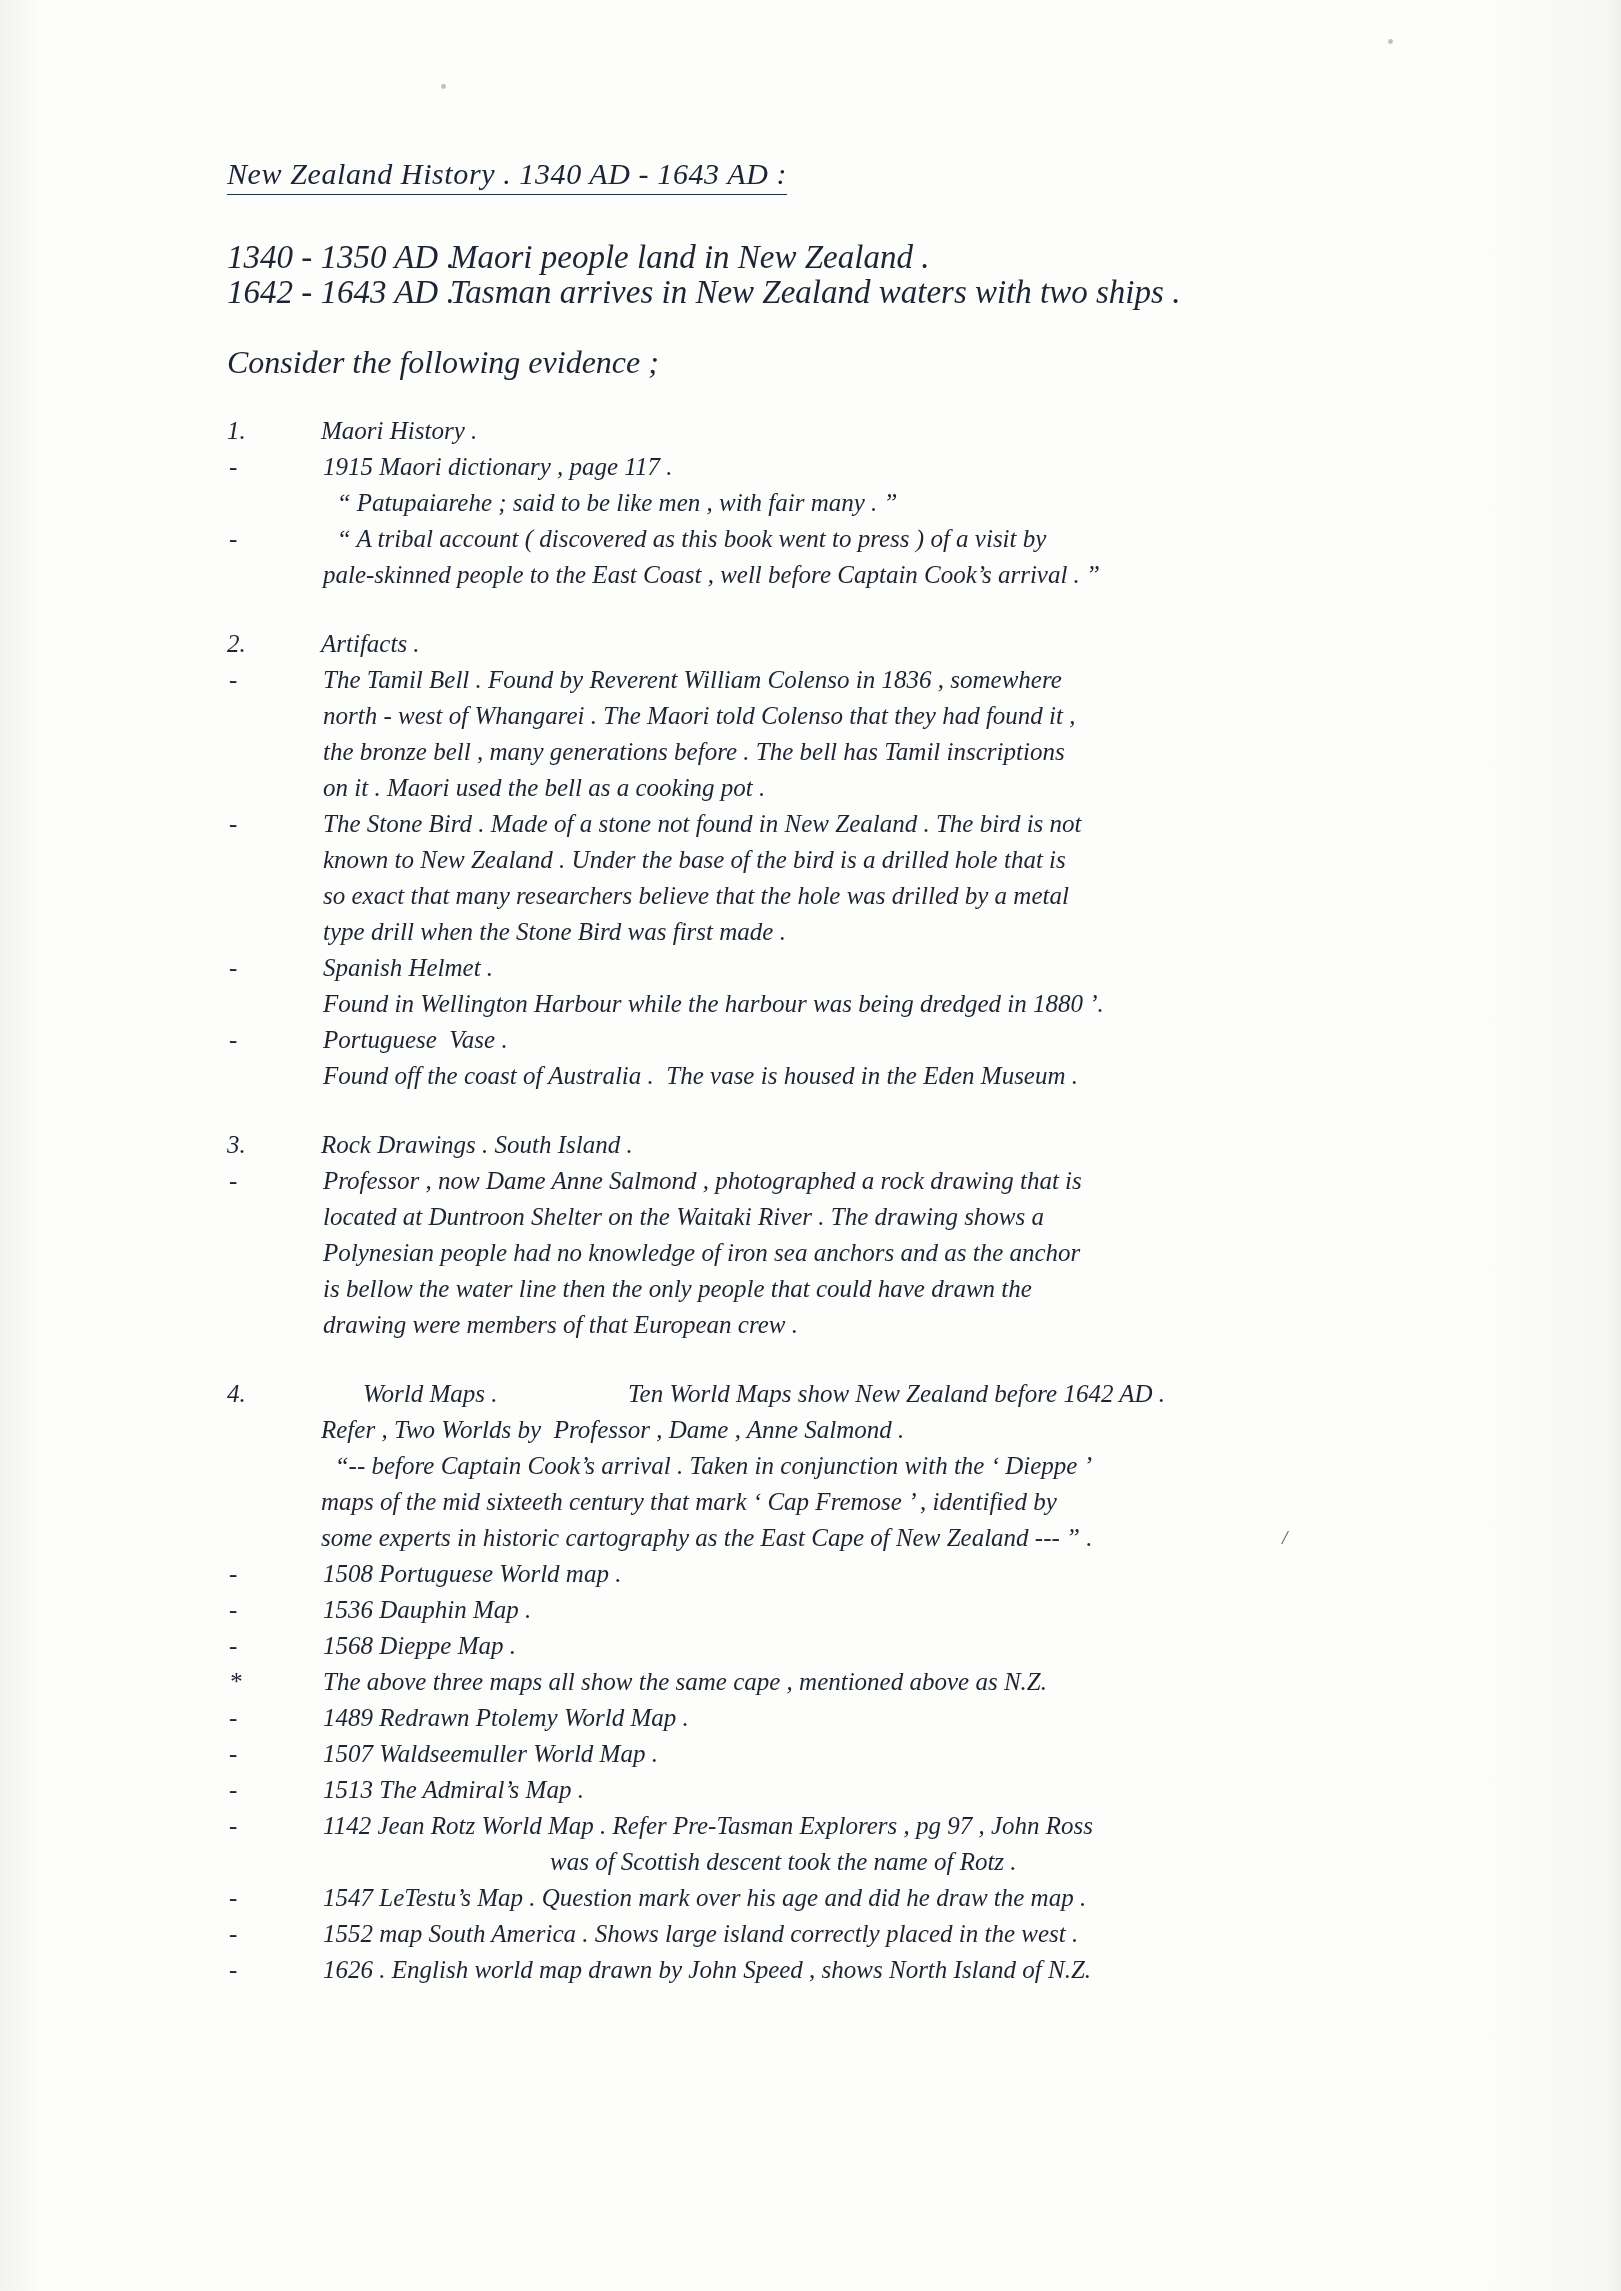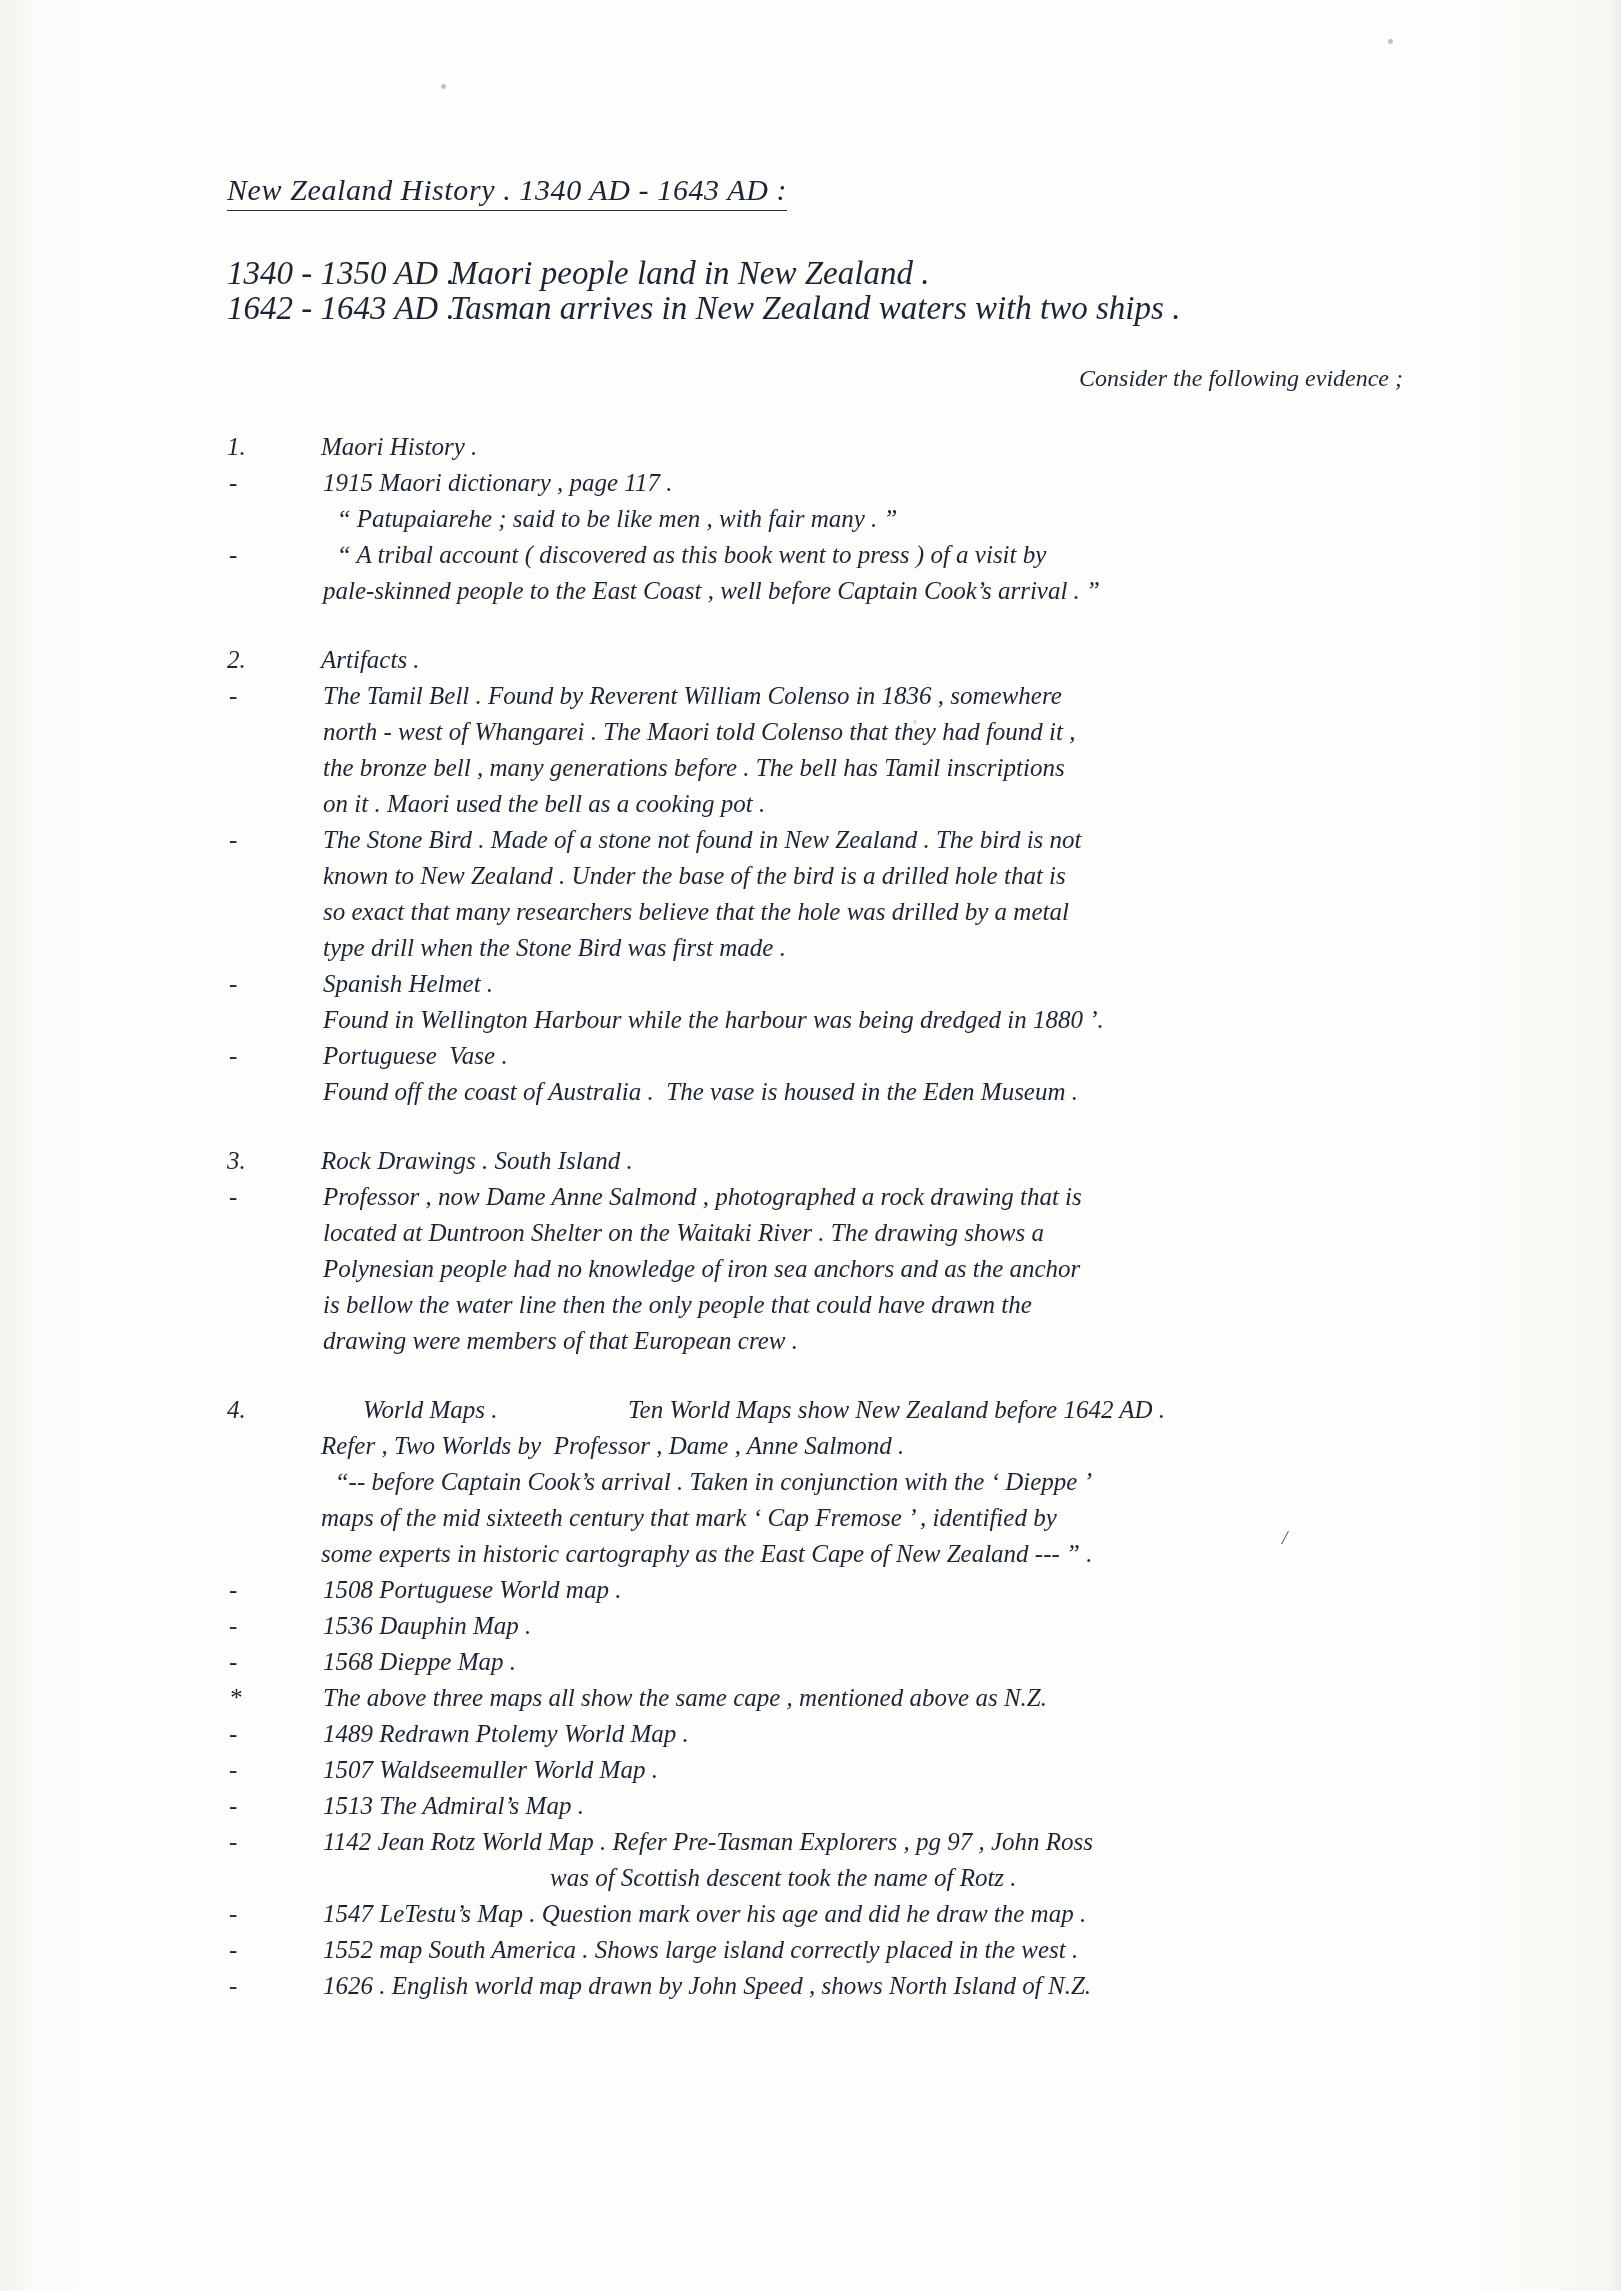--- a/index.html
+++ b/index.html
@@ -51,7 +51,6 @@
     padding-bottom: 2.9px;
     color: #1b2436;
     white-space: pre;
-    margin-top: 16px;
   }
   .blockgap-lg { height: 45px; }
   .blockgap-md { height: 35px; }

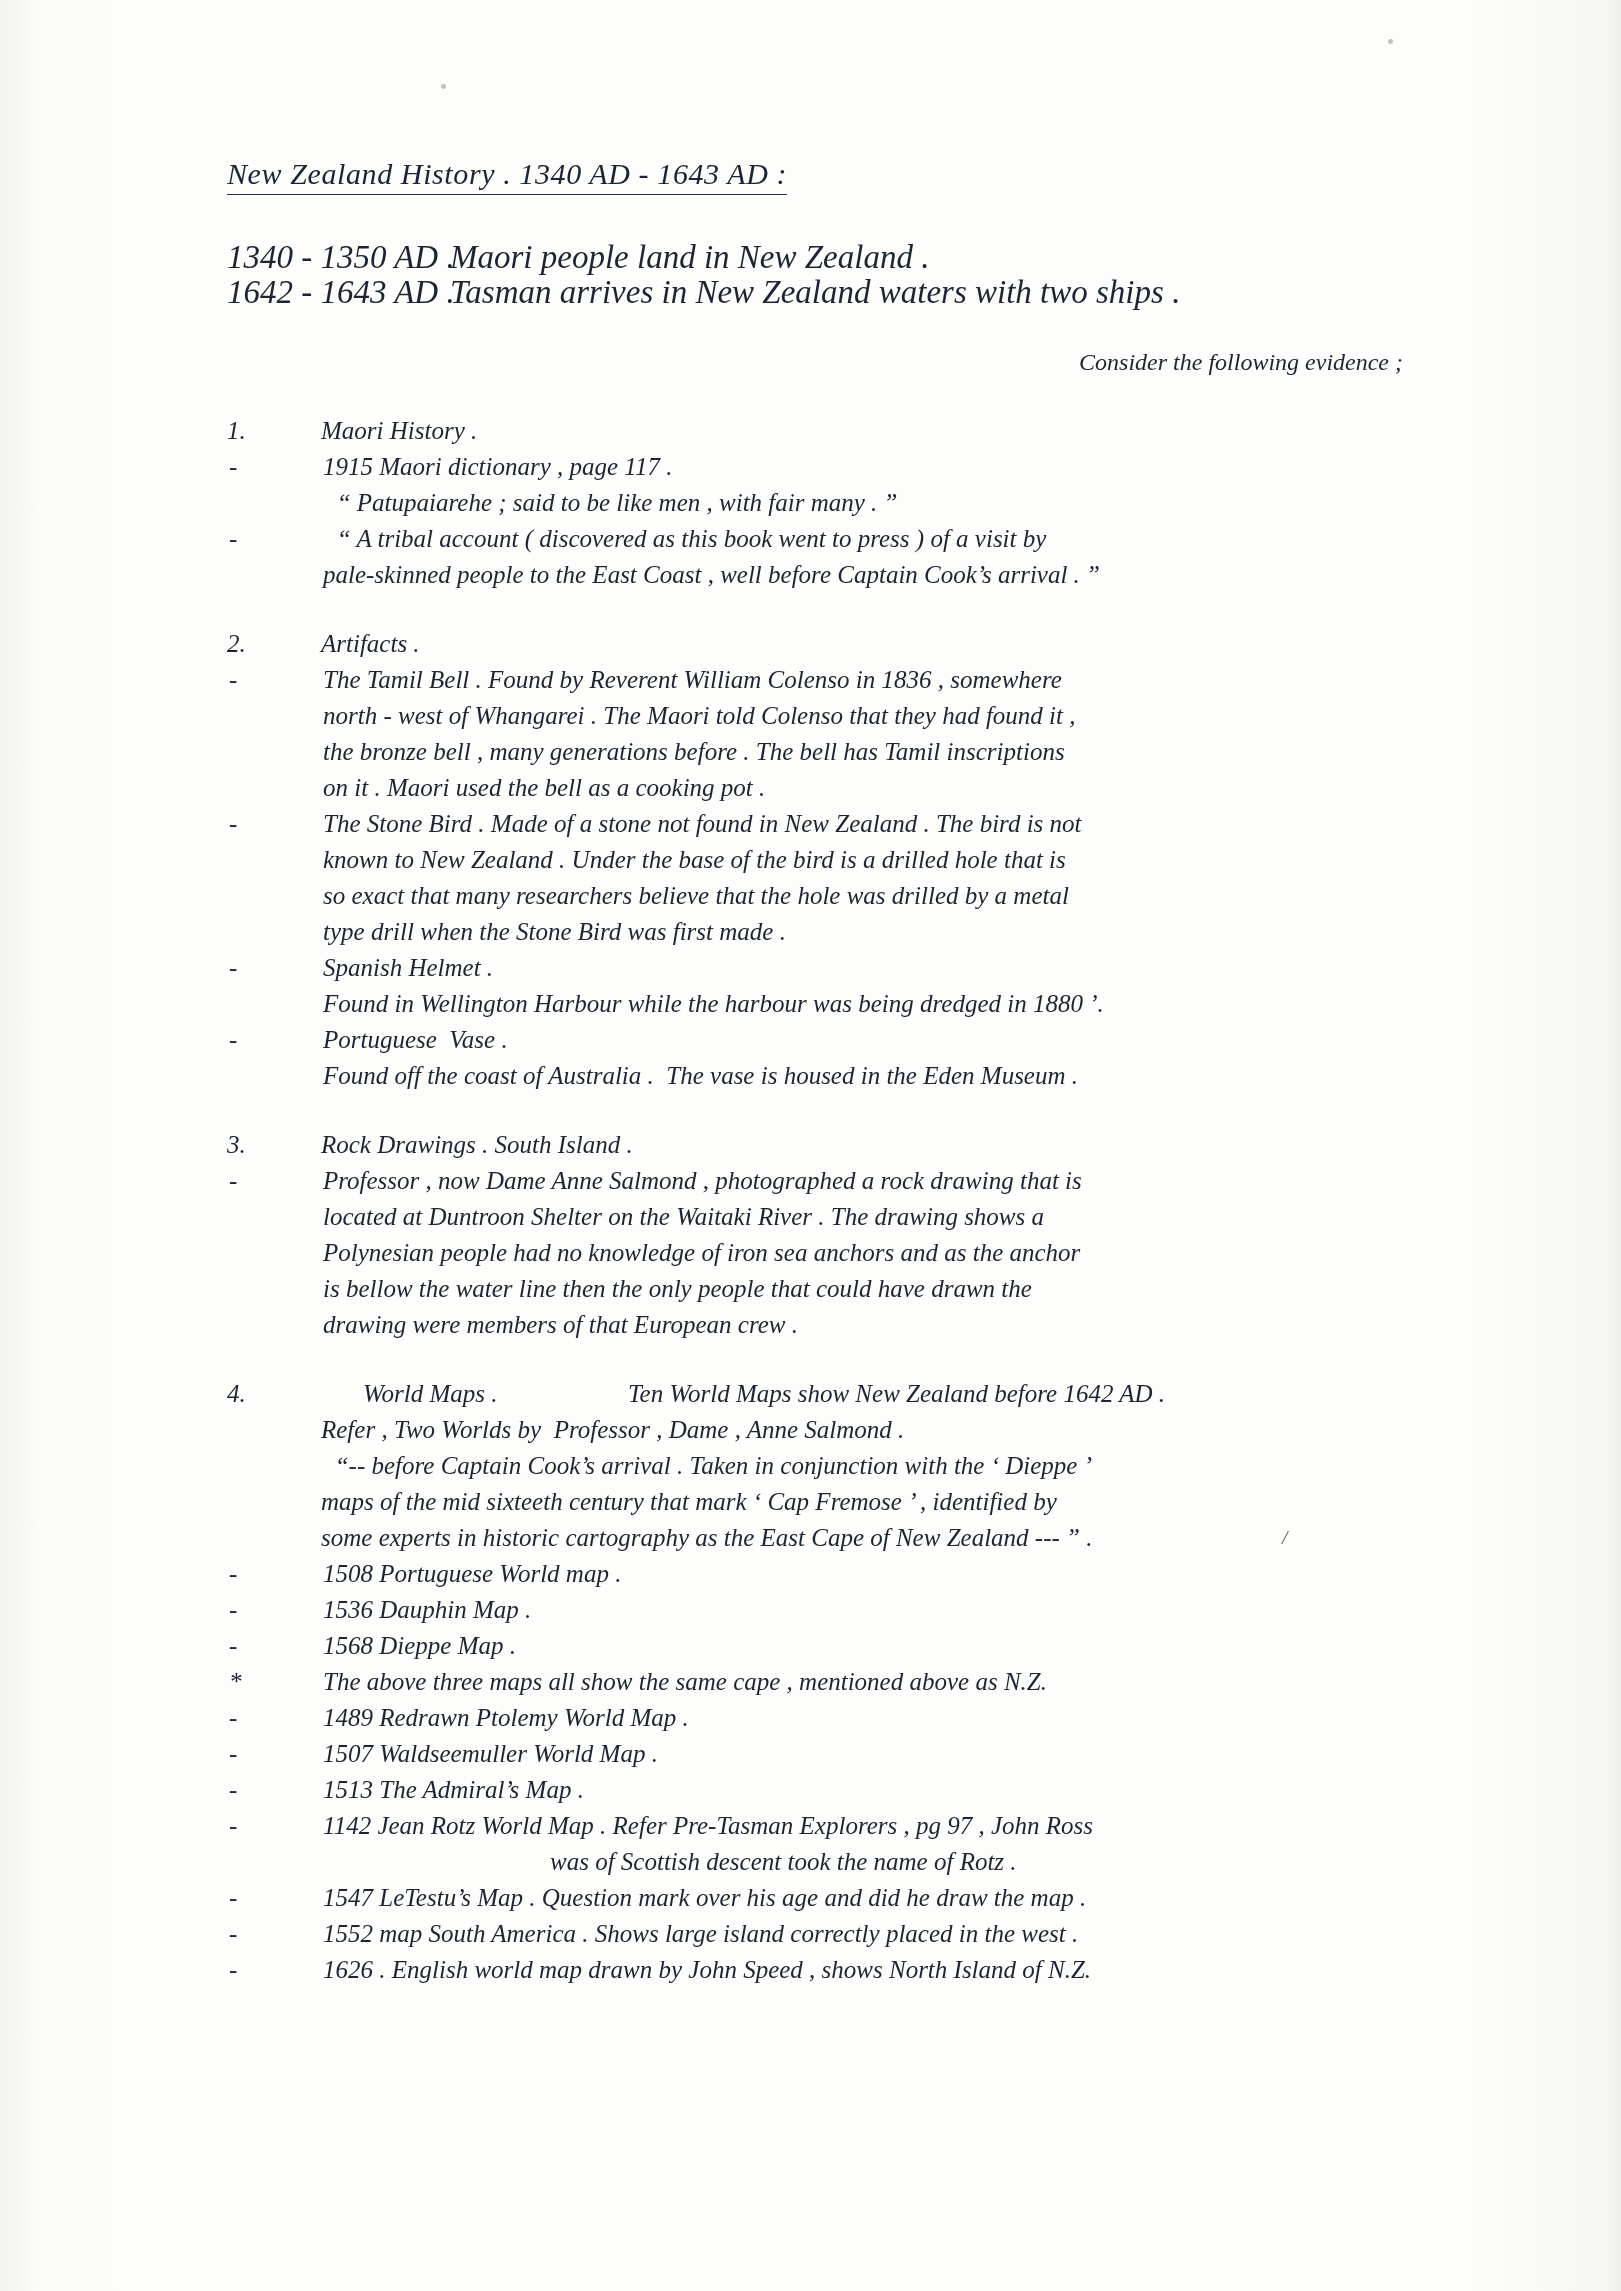--- a/index.html
+++ b/index.html
@@ -73,11 +73,10 @@
   }
   .consider {
     font-style: italic;
-    font-size: 24px;
+    font-size: 32px;
     line-height: 35px;
     color: #1d2433;
     white-space: pre;
-    text-align: right;
   }
   .section {
     margin-top: 33px;

